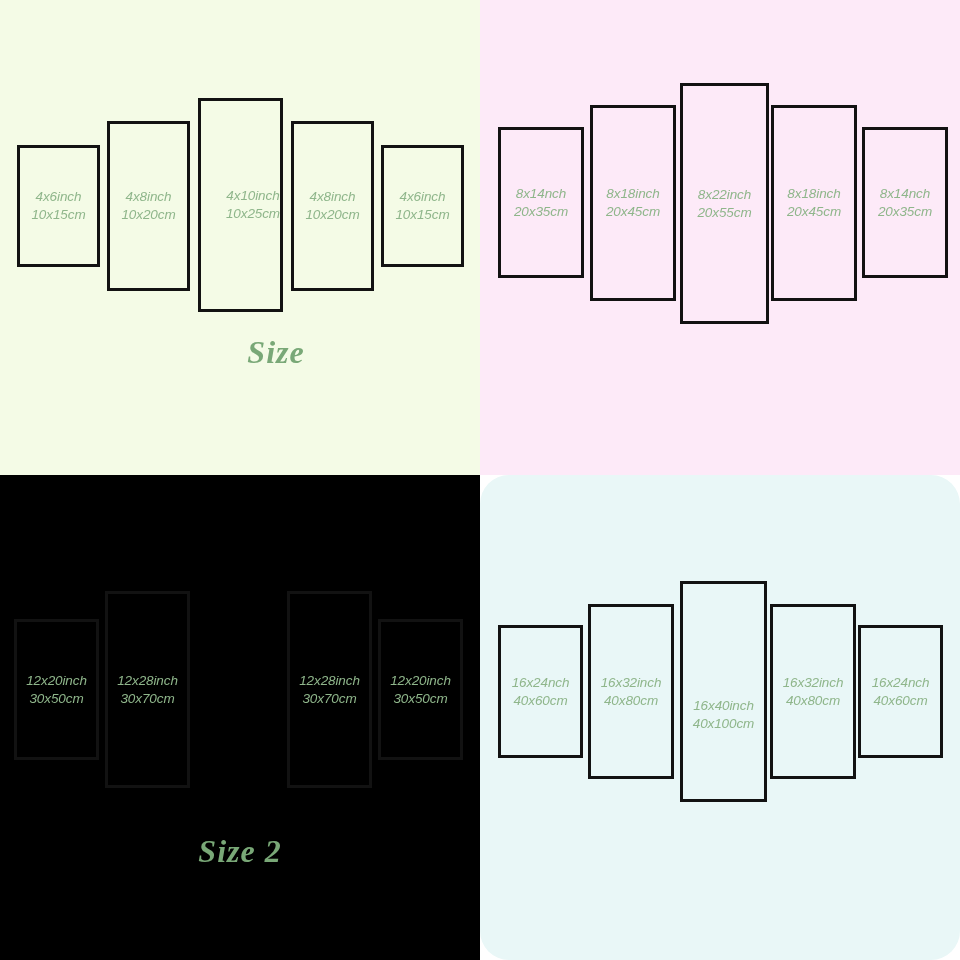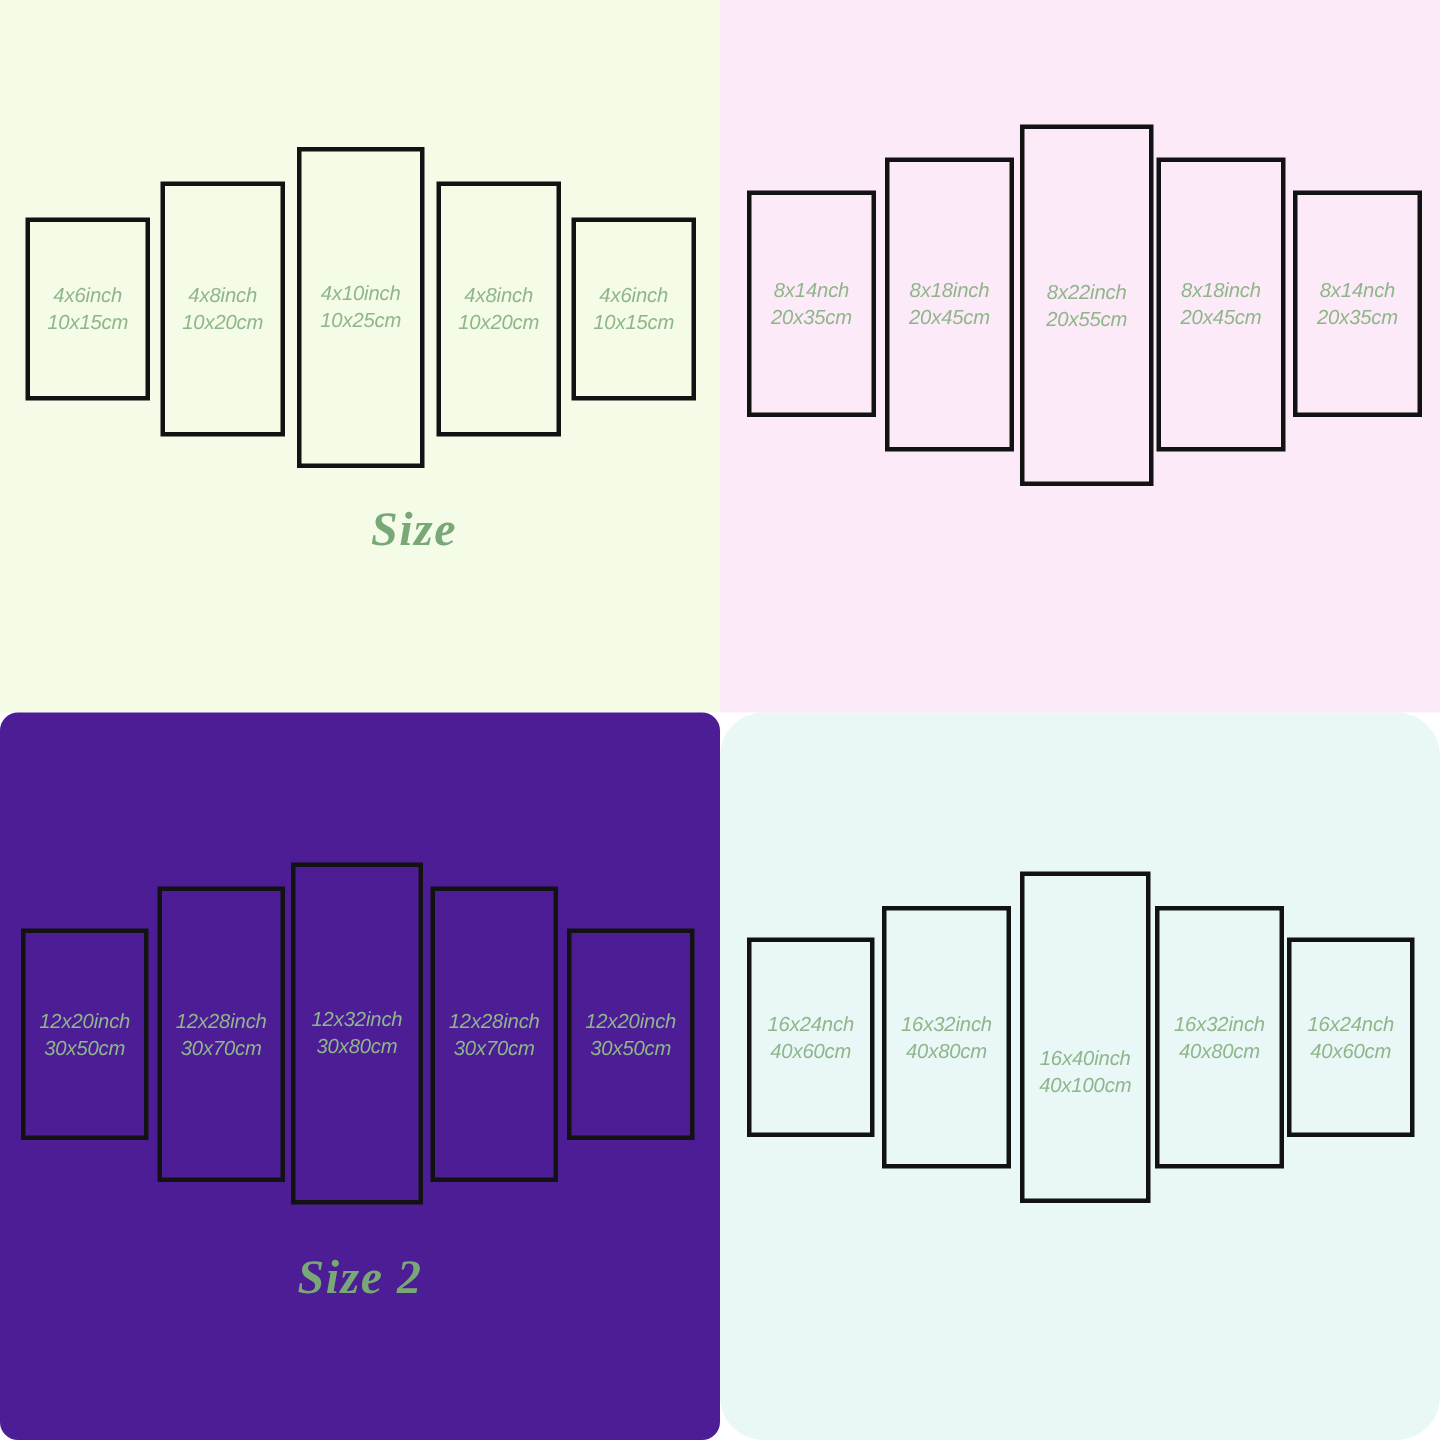--- a/index.html
+++ b/index.html
@@ -105,7 +105,7 @@
             <span class="ln">10x20cm</span>
           </div>
         </div>
-        <div class="panel" style="left: 198px; top: 98px; width: 85px; height: 214px; border-color: rgb(18, 18, 18);">
+        <div class="panel" style="left: 198px; top: 98px; width: 85px; height: 214px; border-color: rgb(18, 18, 18); justify-content: flex-end;">
           <div class="panel-label" style="color: rgb(143, 182, 139);">
             <span class="ln">4x10inch</span>
             <span class="ln">10x25cm</span>

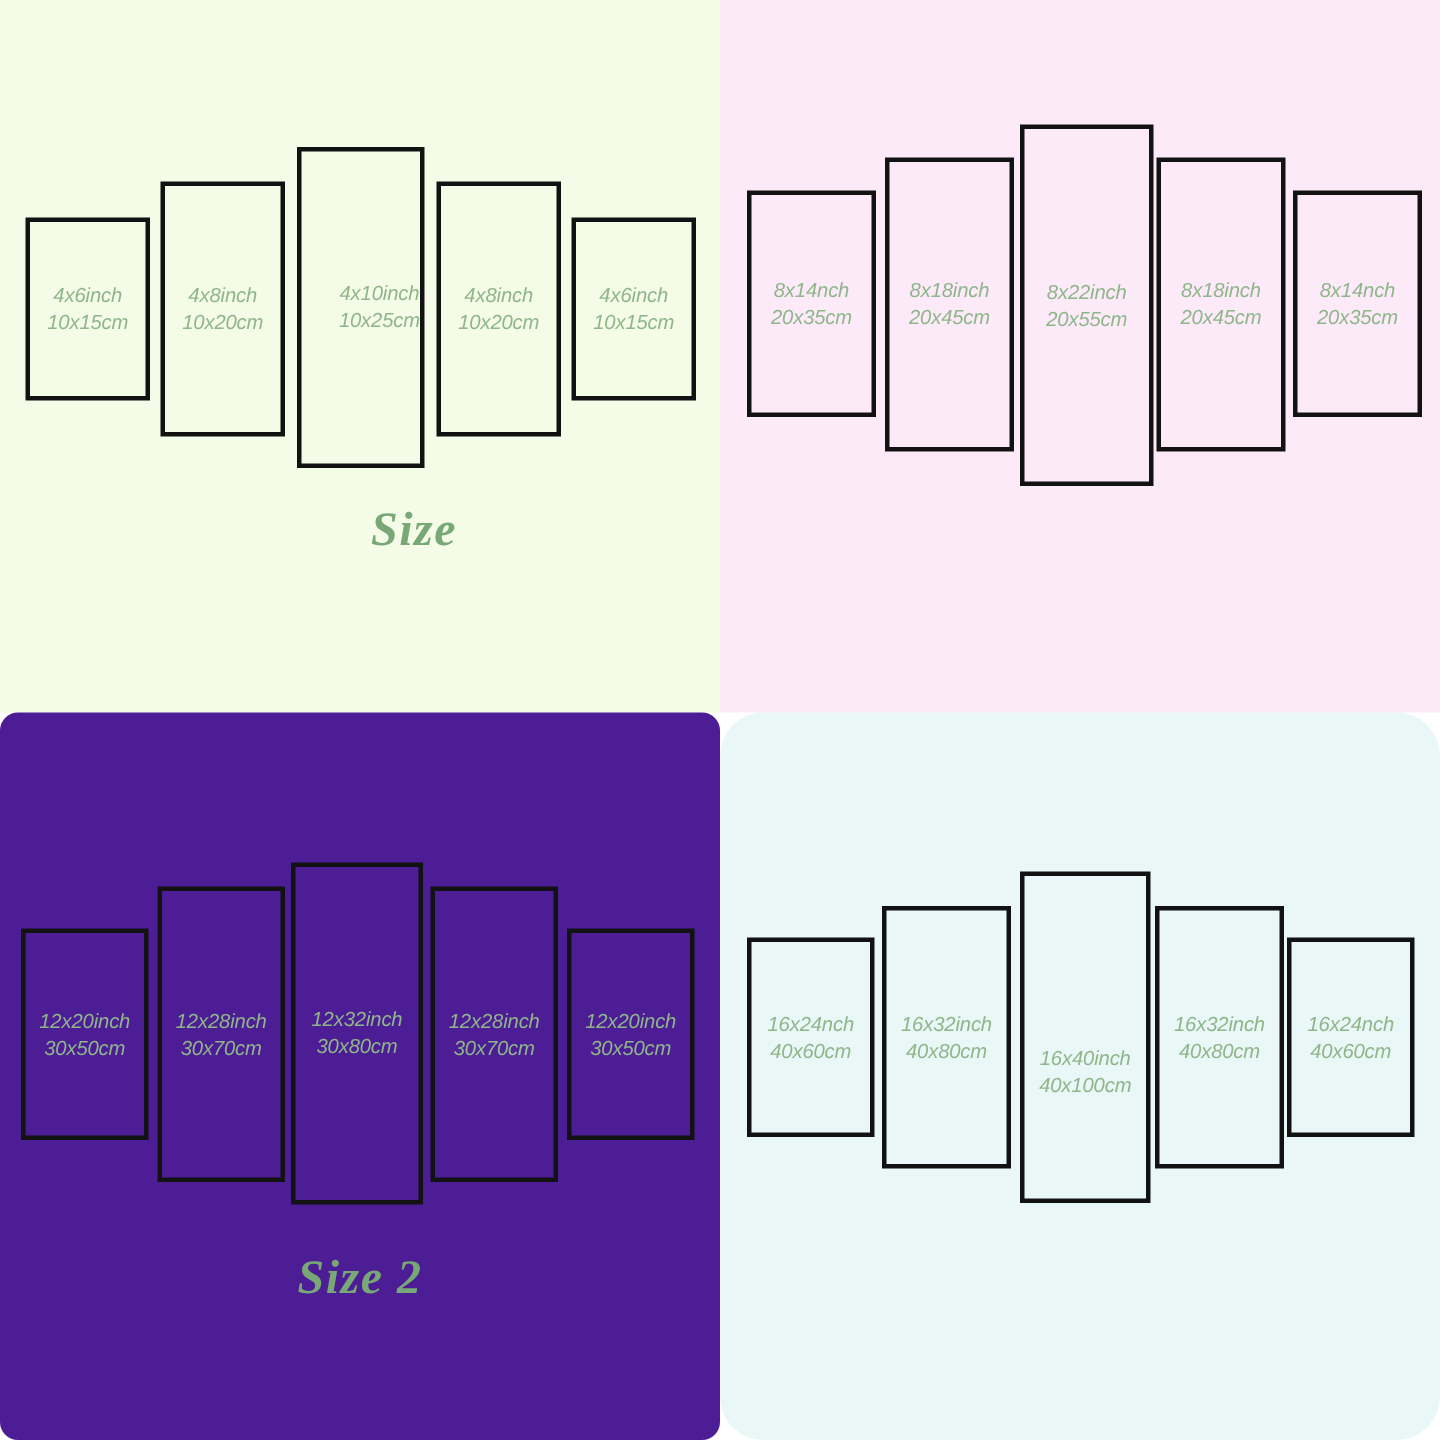--- a/index.html
+++ b/index.html
@@ -162,7 +162,7 @@
       </div>
   </section>
 
-  <section class="quadrant q-bl" style="background: #4c1d95; border-radius: 12px;">
+  <section class="quadrant q-bl" style="background: #000000;">
     <div class="cluster">
         <div class="panel" style="left: 14px; top: 144px; width: 85px; height: 141px; border-color: rgb(18, 18, 18);">
           <div class="panel-label" style="color: rgb(143, 182, 139);">

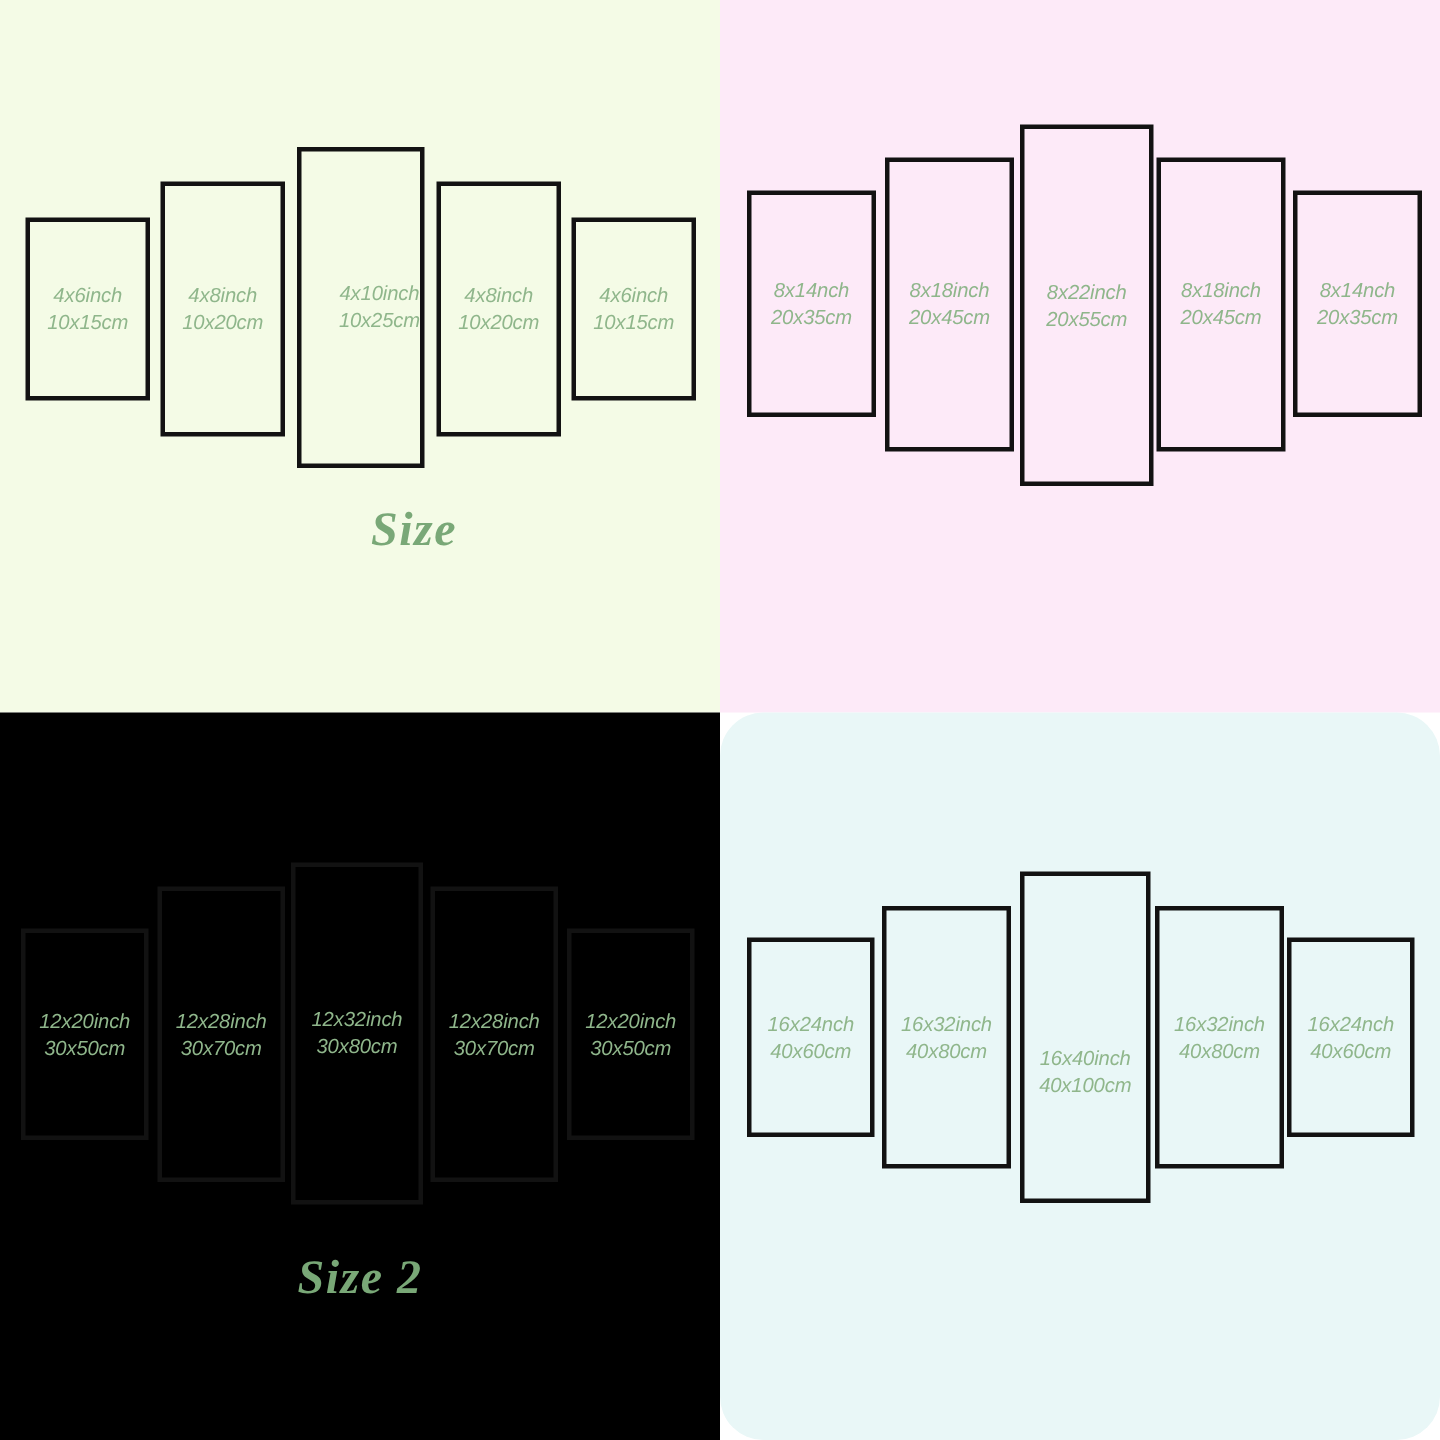--- a/index.html
+++ b/index.html
@@ -176,12 +176,6 @@
             <span class="ln">30x70cm</span>
           </div>
         </div>
-        <div class="panel" style="left: 194px; top: 100px; width: 88px; height: 228px; border-color: rgb(18, 18, 18);">
-          <div class="panel-label" style="color: rgb(143, 182, 139);">
-            <span class="ln">12x32inch</span>
-            <span class="ln">30x80cm</span>
-          </div>
-        </div>
         <div class="panel" style="left: 287px; top: 116px; width: 85px; height: 197px; border-color: rgb(18, 18, 18);">
           <div class="panel-label" style="color: rgb(143, 182, 139);">
             <span class="ln">12x28inch</span>

